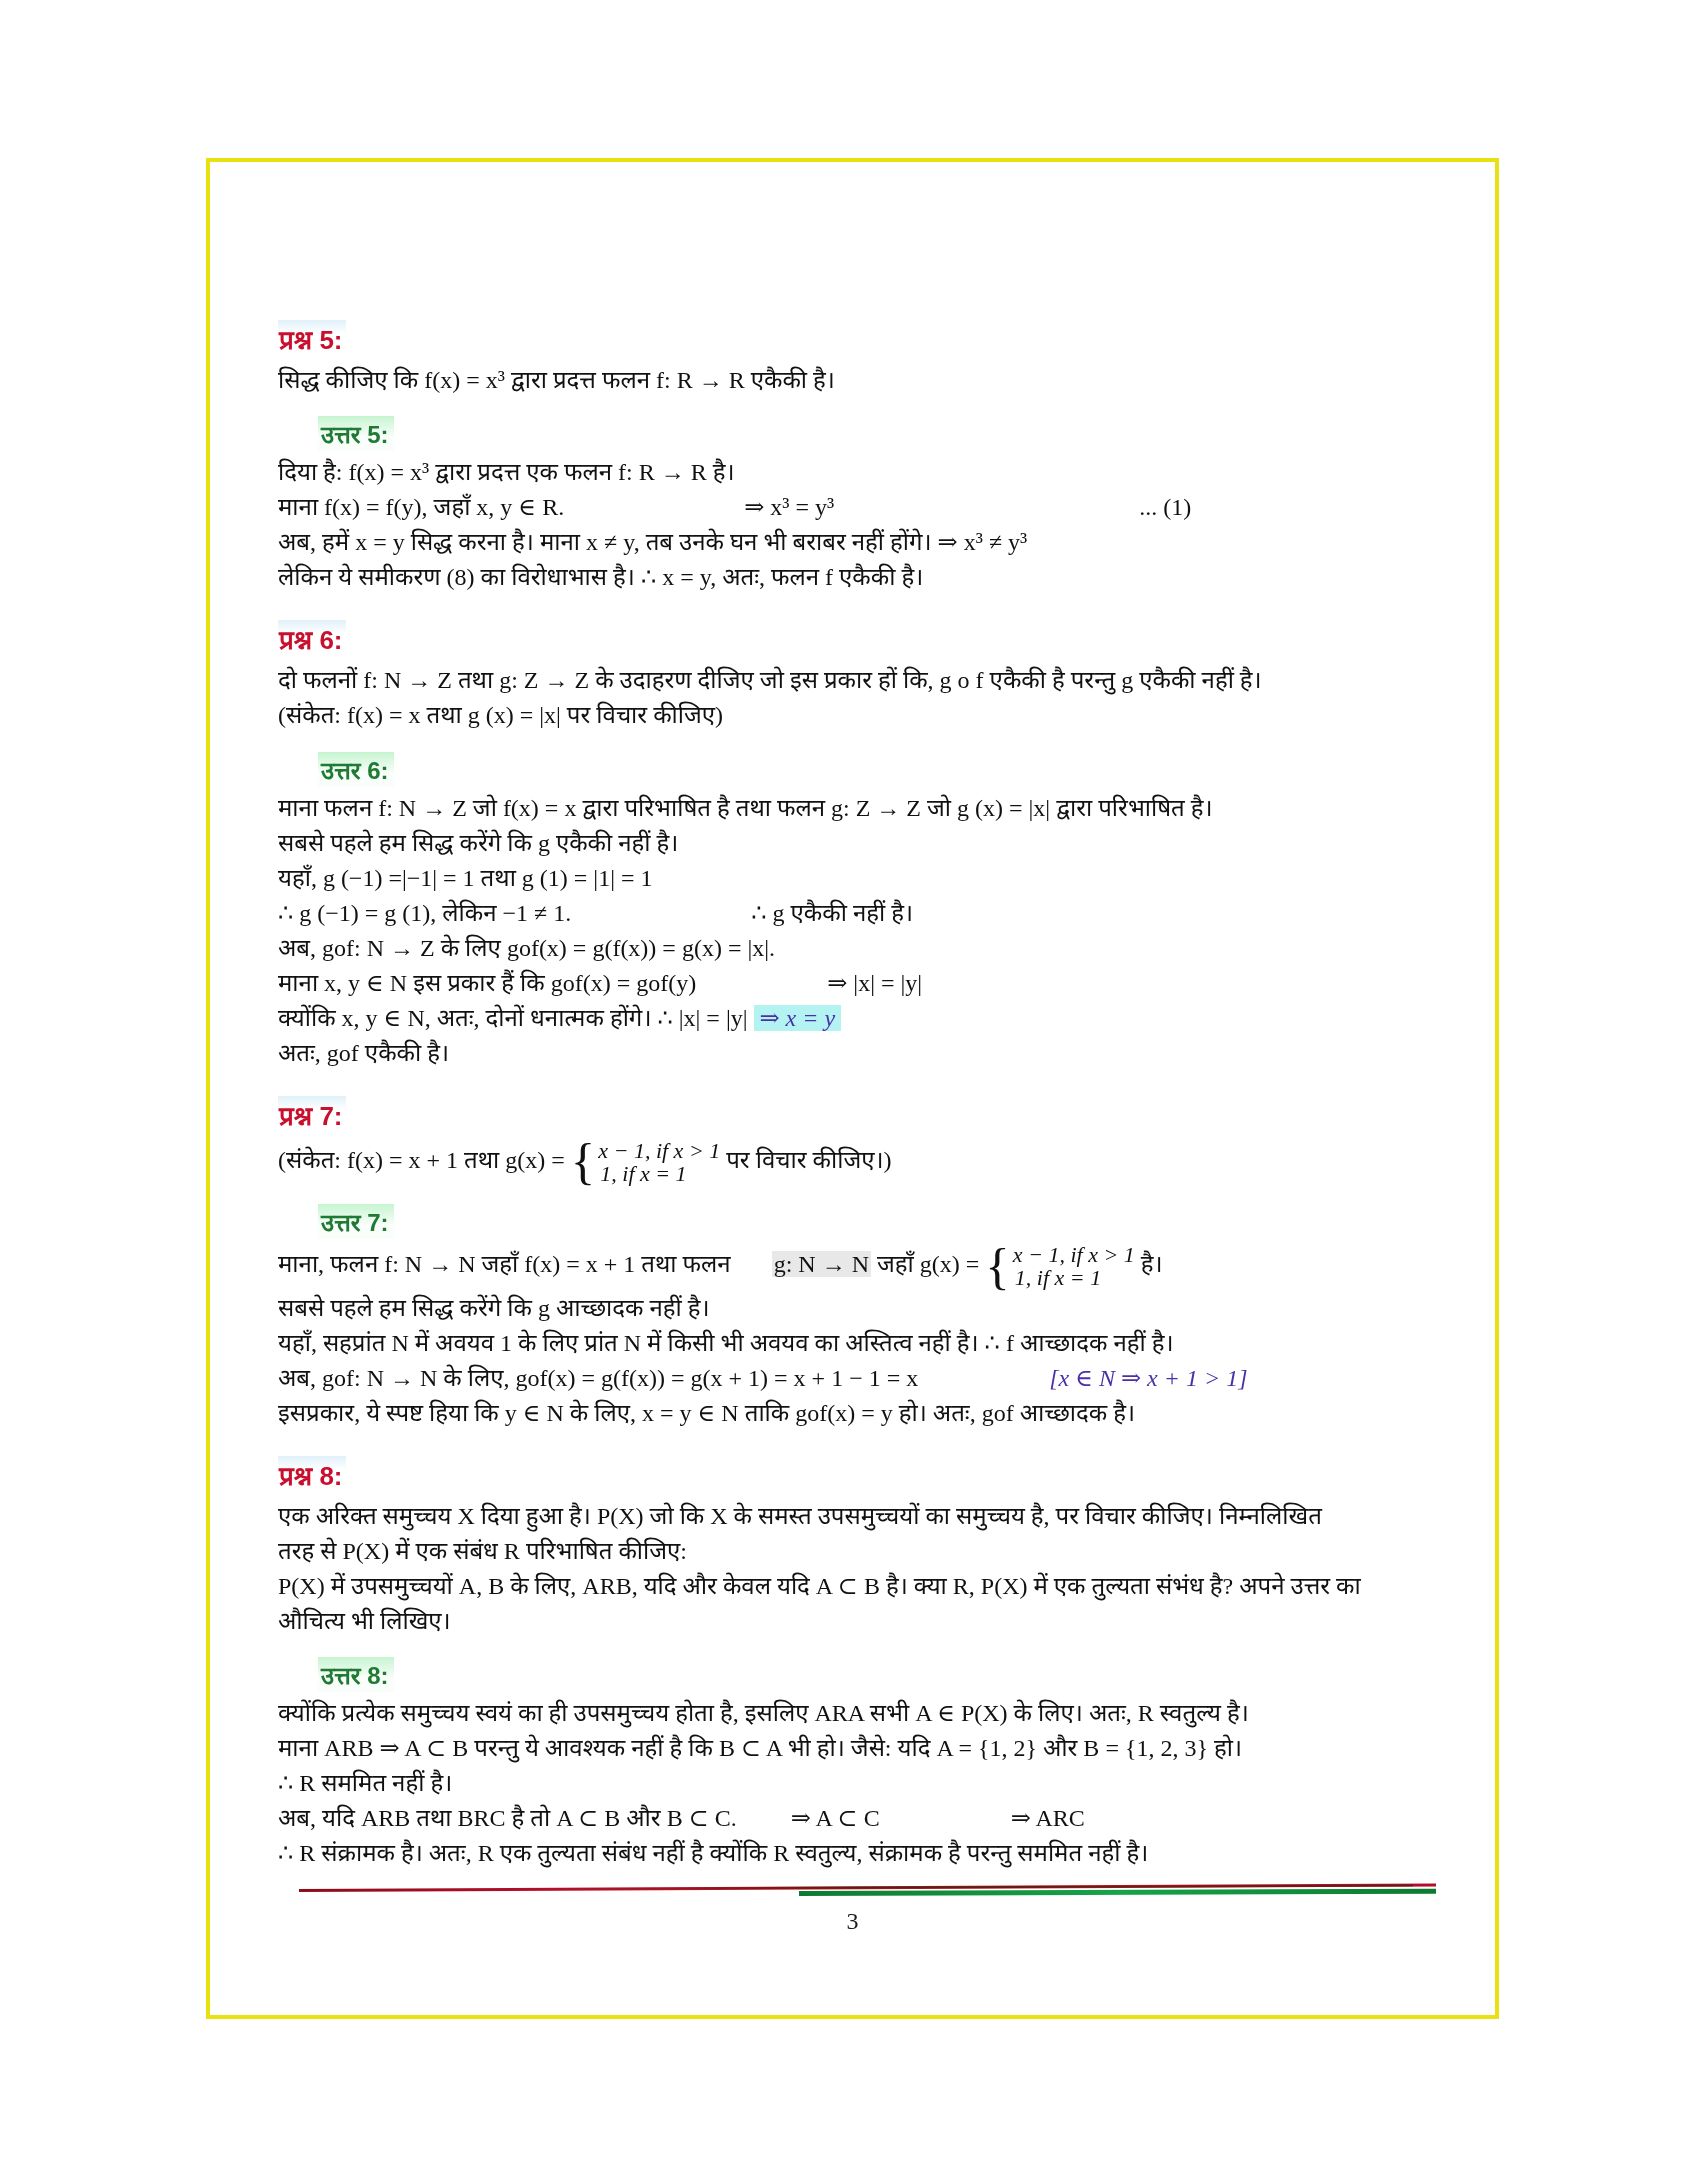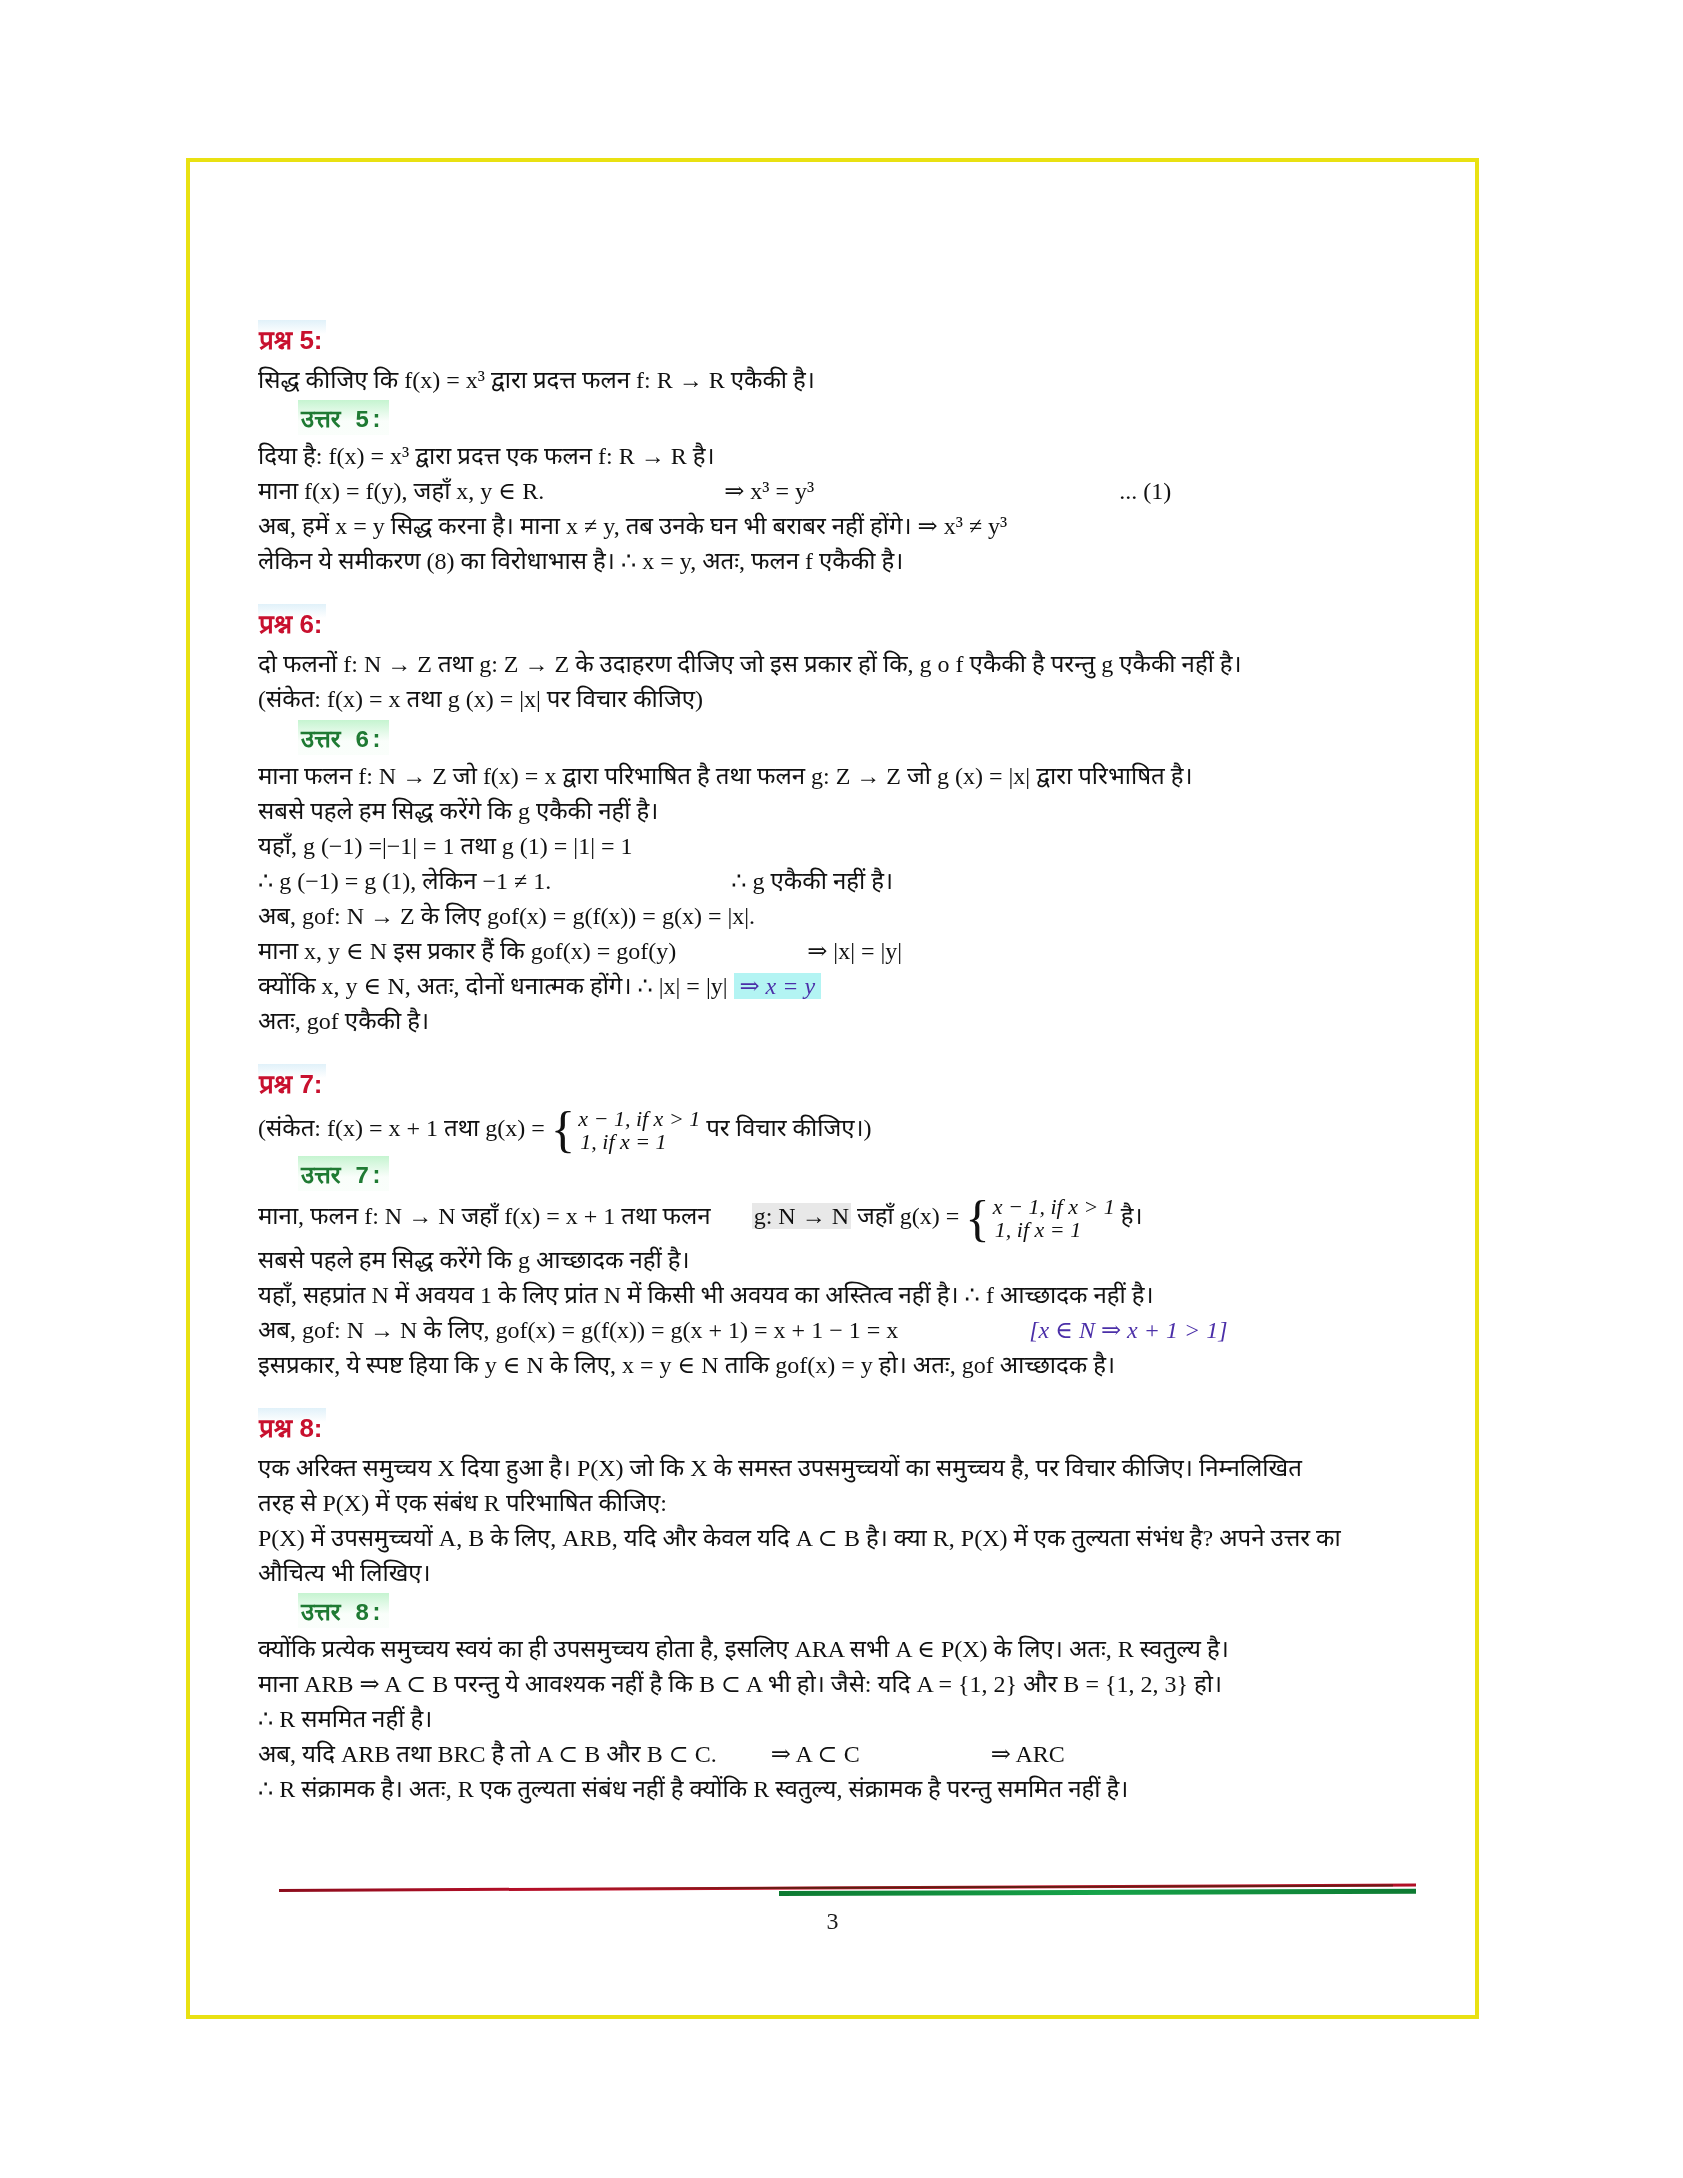--- a/index.html
+++ b/index.html
@@ -17,7 +17,7 @@
   
   .page {
     position: absolute;
-    left: 186px; top: 158px;
+    left: 206px; top: 158px;
     width: 1293px; height: 1861px;
     border: 4px solid #e9e112;
     background: #ffffff;

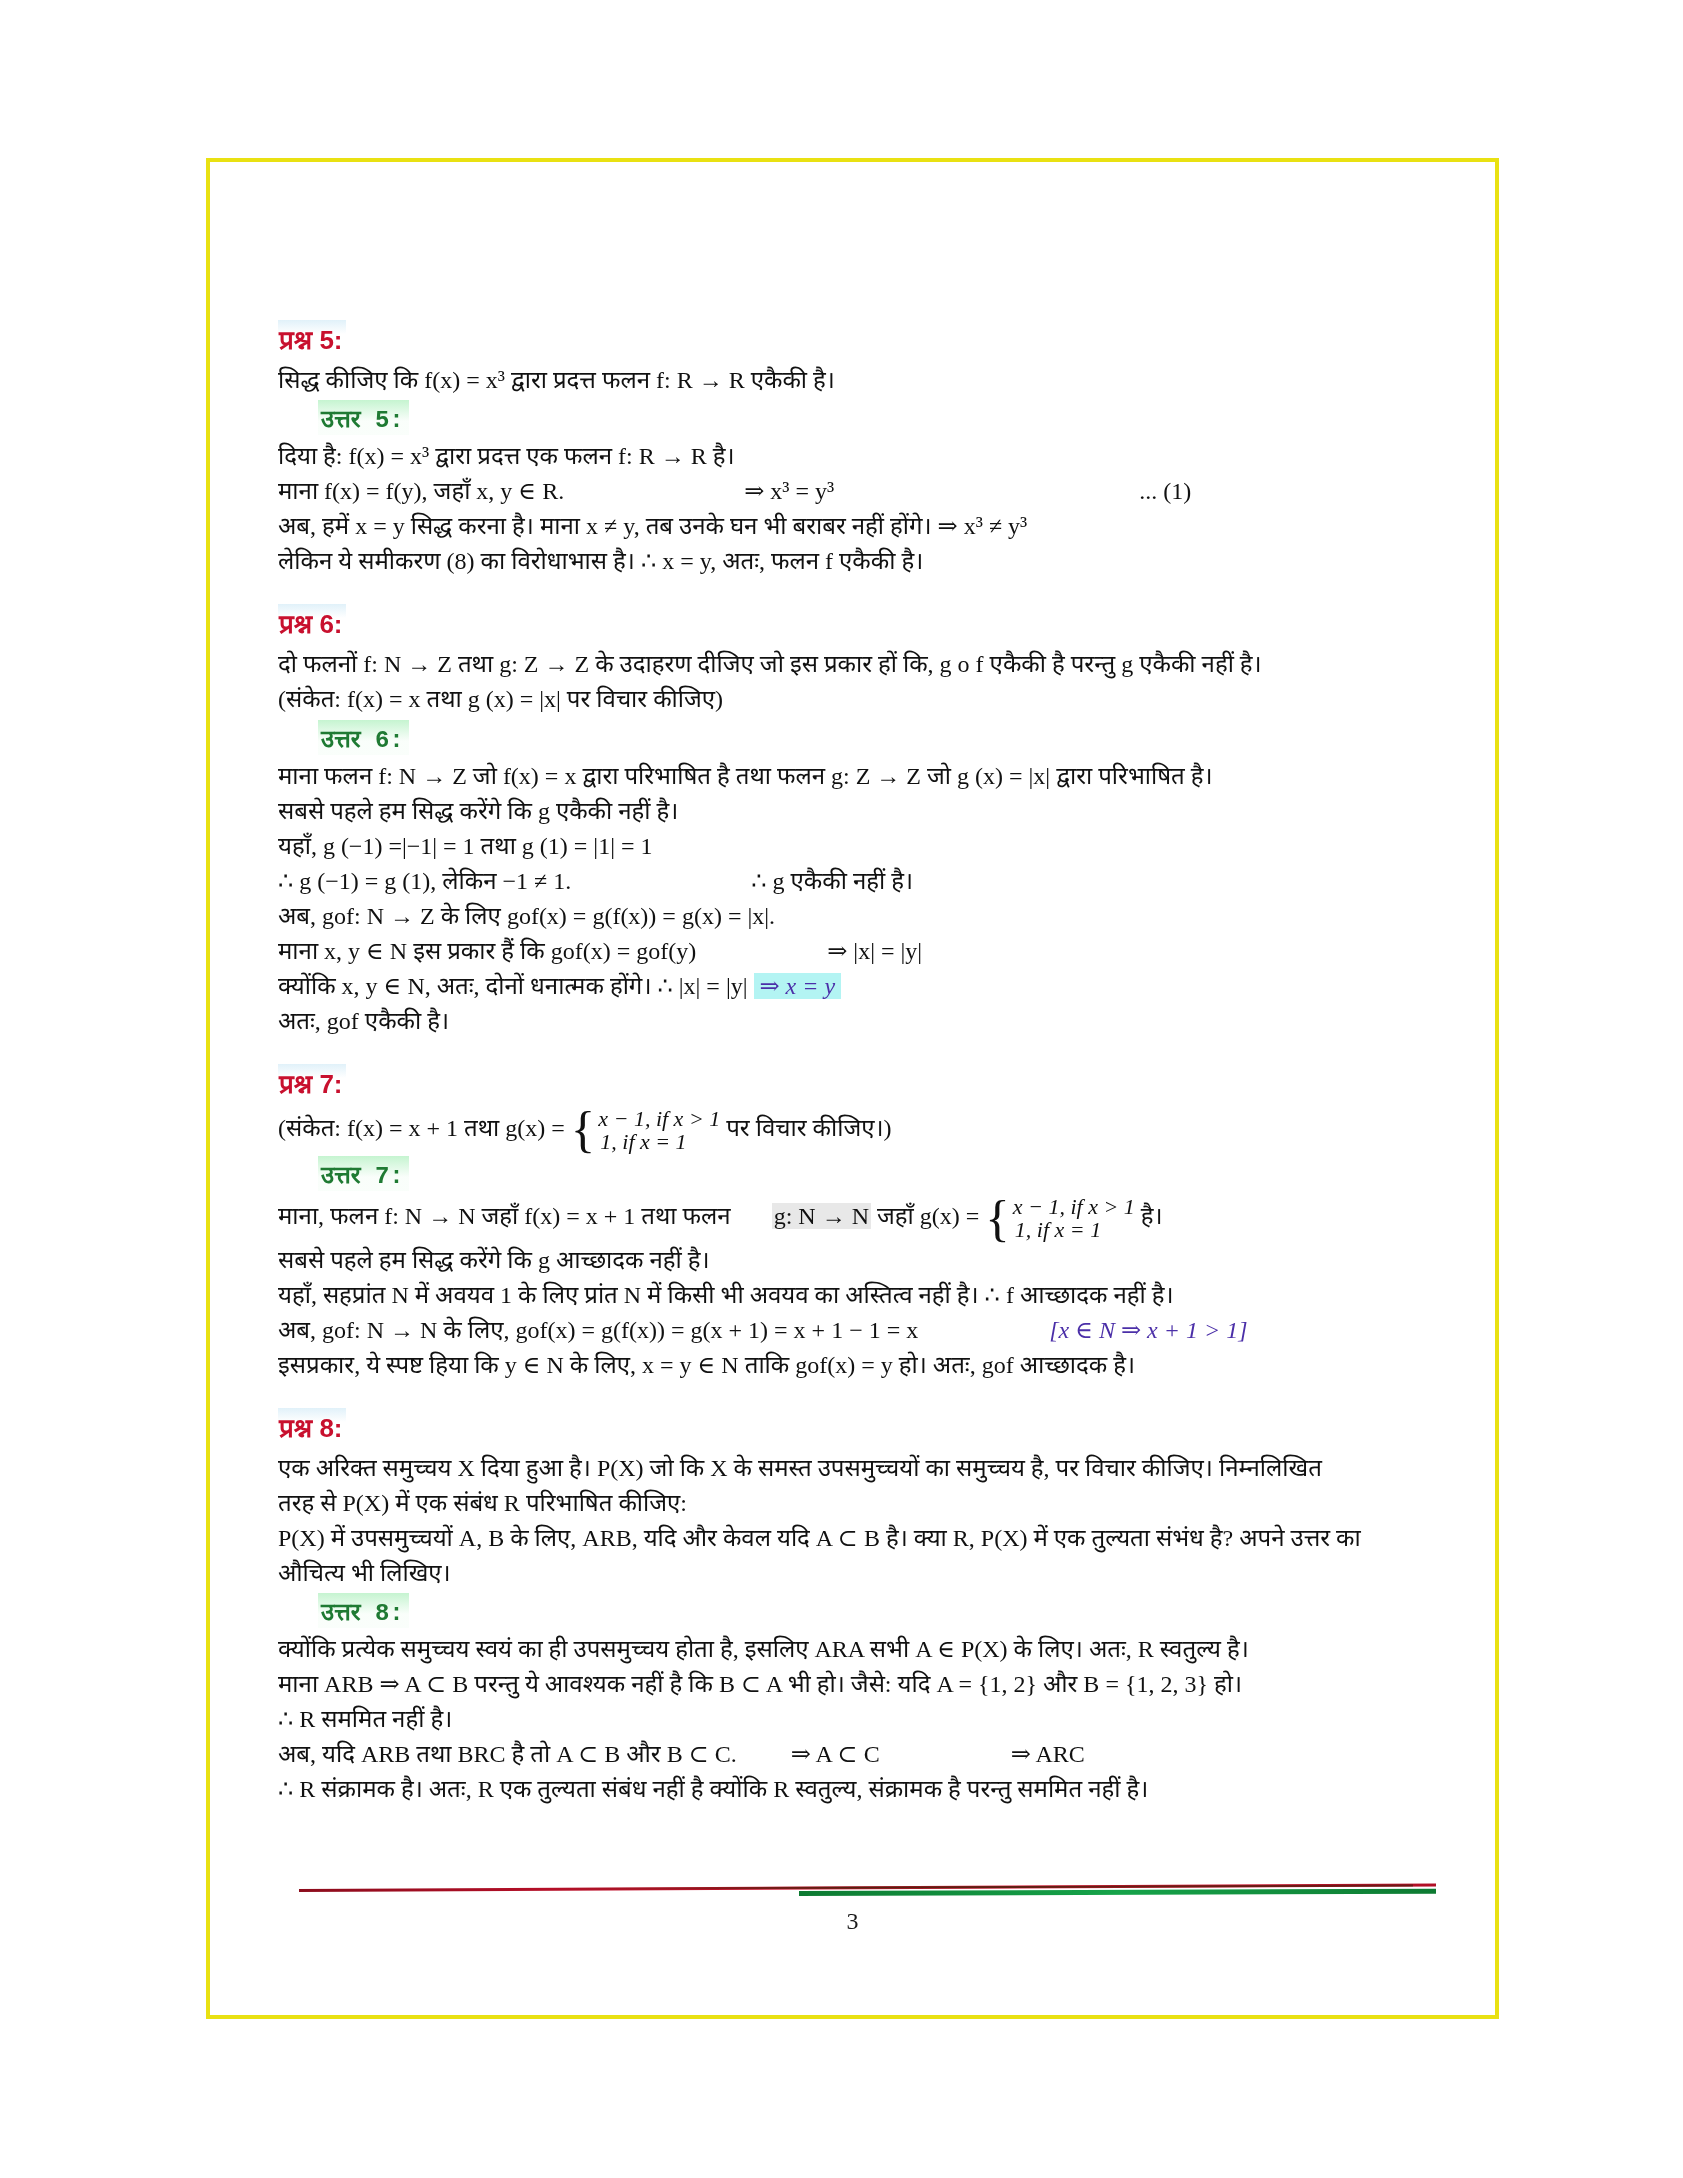--- a/index.html
+++ b/index.html
@@ -47,11 +47,11 @@
     padding: 1px 3px 0 1px;
   }
   .a-head {
-    font-family: Liberation Mono, monospace;
+    font-family: Liberation Sans, sans-serif;
     font-weight: bold;
     font-size: 24px;
     color: #1f7a33;
-    margin: 2px 0 4px 48px;
+    margin: 18px 0 4px 48px;
     display: inline-block;
     background: linear-gradient(to bottom, rgba(150,235,170,0.55) 0%, rgba(150,235,170,0.05) 60%);
     padding: 1px 5px 1px 3px;

